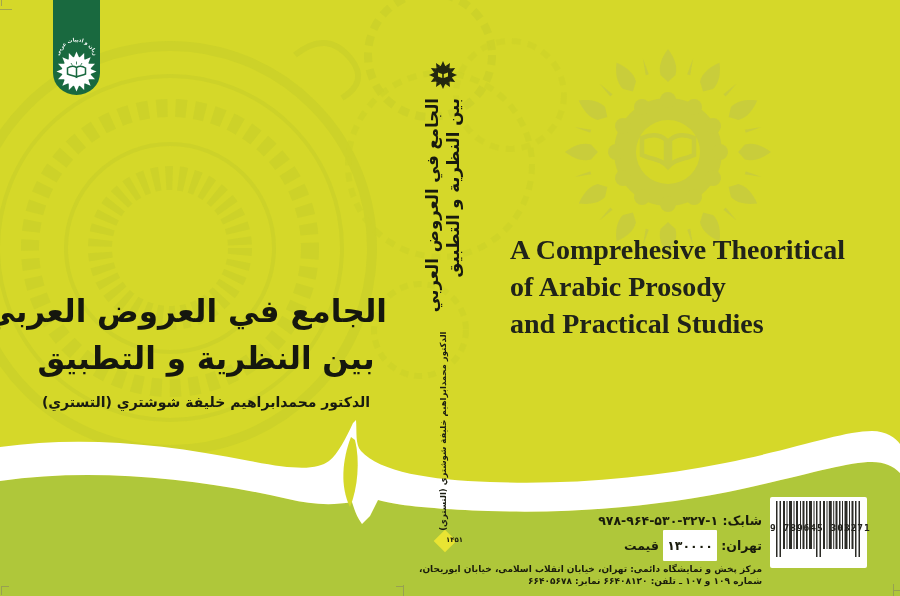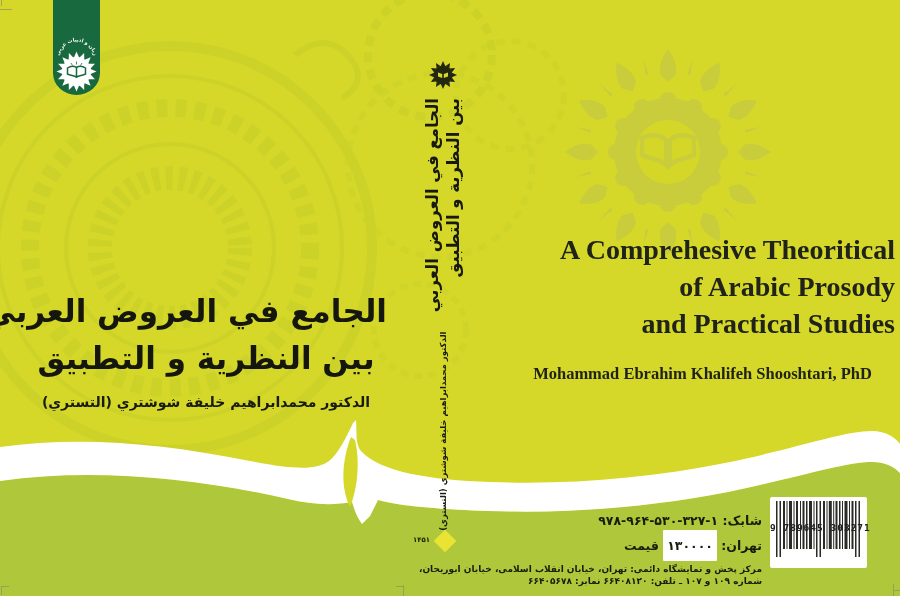--- a/index.html
+++ b/index.html
@@ -22,7 +22,7 @@
   }
   .front-title{
     position:absolute;left:510px;top:231px;width:385px;
-    text-align:right;color:#20231a;z-index:5;
+    text-align:left;color:#20231a;z-index:5;
     font-family:"Liberation Serif",serif;font-weight:bold;
     font-size:28px;line-height:37px;
   }

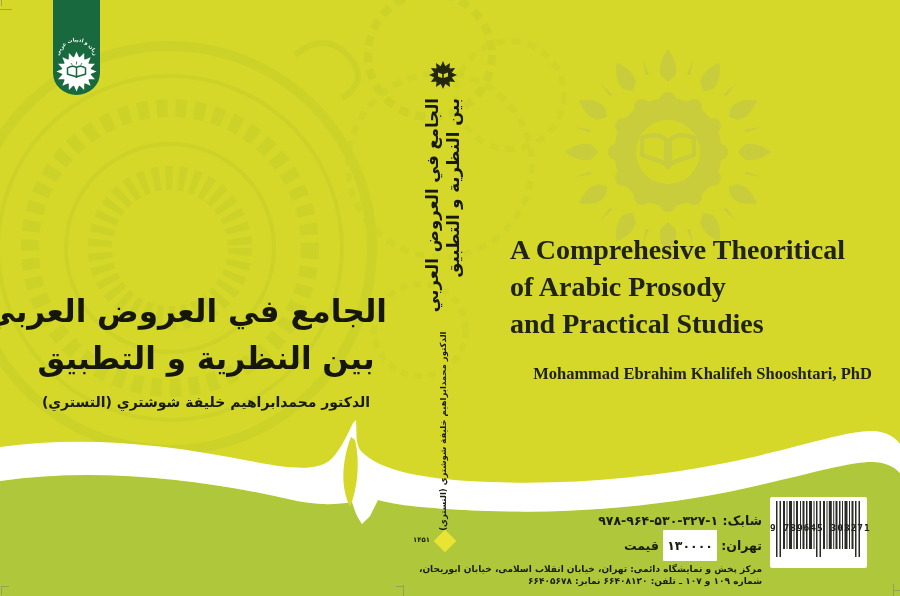--- a/index.html
+++ b/index.html
@@ -235,7 +235,6 @@
     <div>of Arabic Prosody</div>
     <div>and Practical Studies</div>
   </div>
-  <div class="front-author">Mohammad Ebrahim Khalifeh Shooshtari, PhD</div>
 
   <div class="footer-text">
     <div class="big"><span>شابک: </span><span class="ltr">۹۷۸-۹۶۴-۵۳۰-۳۲۷-۱</span></div>

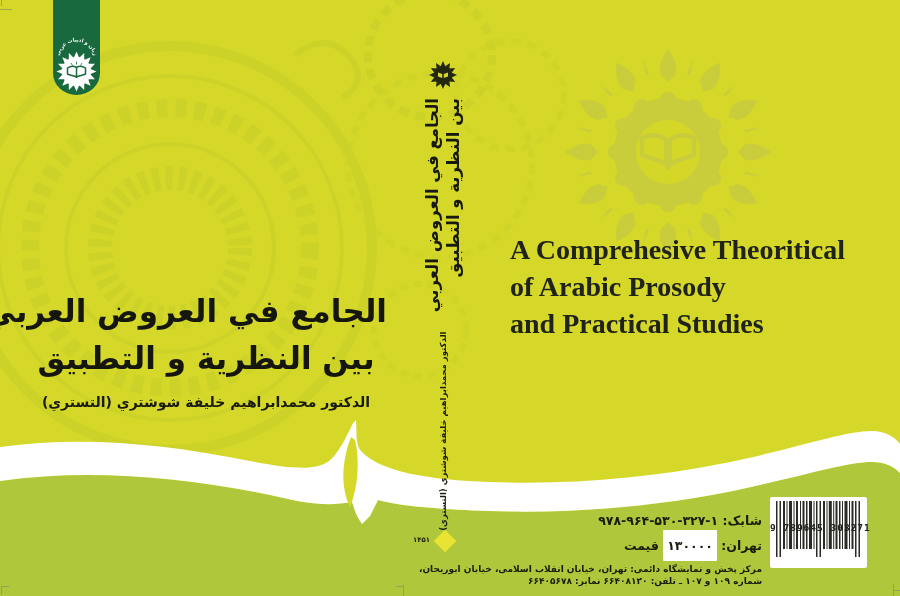--- a/index.html
+++ b/index.html
@@ -45,8 +45,8 @@
     white-space:nowrap;
   }
   .spine-number{
-    position:absolute;left:413px;top:536px;width:24px;height:11px;
-    text-align:left;font-size:7px;font-weight:bold;color:#23250f;z-index:6;
+    position:absolute;left:439px;top:536px;width:24px;height:11px;
+    text-align:right;font-size:7px;font-weight:bold;color:#23250f;z-index:6;
   }
   
   .footer-text{

